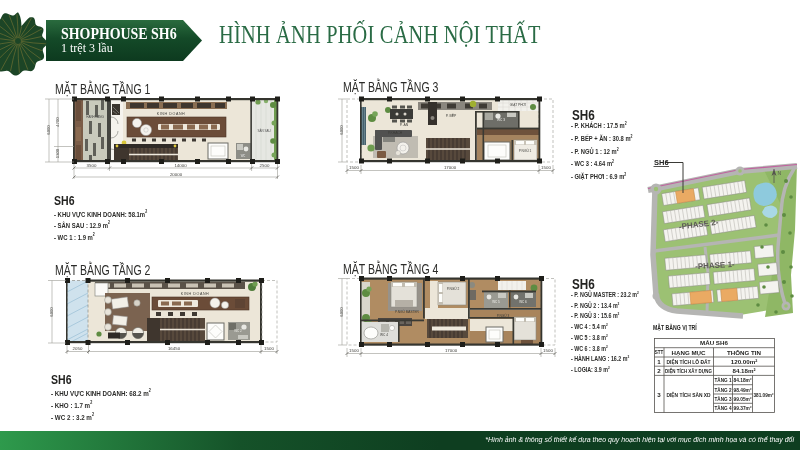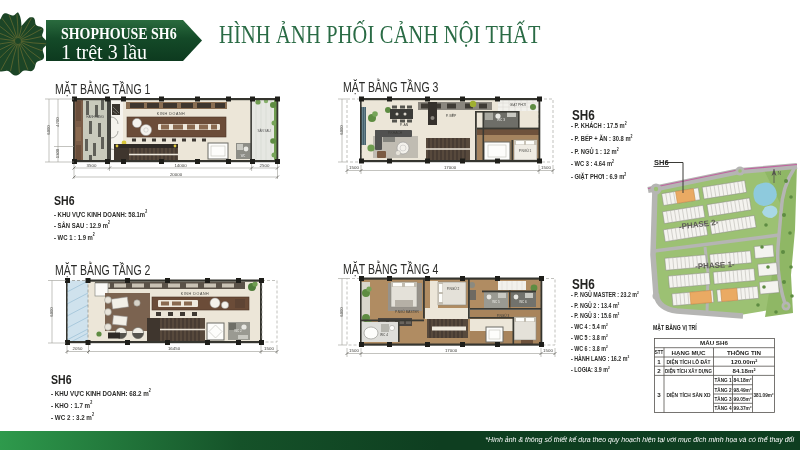--- a/index.html
+++ b/index.html
@@ -36,7 +36,7 @@
        transform:scaleX(0.87);transform-origin:left top;">SHOPHOUSE SH6</div>
 
   <div class="abs" style="left:61px;top:41px;font-family:'Liberation Serif',serif;white-space:nowrap;
-       color:#ffffff;font-size:20px;">1 trệt 3 lầu</div>
+       color:#ffffff;font-size:12px;">1 trệt 3 lầu</div>
 
   <svg class="abs" style="left:-8px;top:1px;" width="72" height="78" viewBox="0 0 72 78">
     <path d="M54.4 40.0 L55.0 41.3 L55.0 42.6 L54.4 43.9 L53.5 45.0 L52.4 46.0 L51.4 47.0 L50.9 48.1 L50.7 49.3 L51.0 50.7 L51.5 52.3 L52.0 54.0 L52.1 55.6 L51.8 57.0 L51.0 58.2 L49.7 58.9 L48.3 59.5 L46.8 59.9 L45.5 60.4 L44.6 61.2 L43.9 62.4 L43.4 64.0 L43.0 65.7 L42.4 67.4 L41.5 68.8 L40.3 69.8 L38.9 70.2 L37.3 70.1 L35.7 69.8 L34.1 69.5 L32.7 69.4 L31.4 69.8 L30.1 70.6 L28.9 71.8 L27.5 73.0 L26.0 74.1 L24.4 74.6 L22.9 74.6 L21.4 74.0 L20.0 73.0 L18.7 71.8 L17.5 70.8 L16.2 70.1 L14.8 69.8 L13.2 69.9 L11.5 70.2 L9.6 70.5 L7.8 70.4 L6.3 69.9 L5.1 68.8 L4.2 67.3 L3.6 65.6 L3.2 63.9 L2.6 62.3 L1.8 61.1 L0.7 60.2 L-0.8 59.5 L-2.5 58.8 L-4.1 58.0 L-5.4 56.9 L-6.2 55.5 L-6.4 53.9 L-6.2 52.1 L-5.7 50.3 L-5.2 48.6 L-4.9 47.0 L-5.0 45.6 L-5.6 44.3 L-6.5 42.9 L-7.5 41.5 L-8.3 40.0 L-8.6 38.4 L-8.4 36.9 L-7.5 35.5 L-6.2 34.1 L-4.8 33.0 L-3.5 31.8 L-2.6 30.7 L-2.1 29.4 L-2.1 28.0 L-2.2 26.4 L-2.3 24.8 L-2.1 23.2 L-1.4 21.9 L-0.3 20.9 L1.3 20.3 L3.1 20.0 L4.8 19.7 L6.4 19.5 L7.6 18.9 L8.5 18.0 L9.1 16.8 L9.7 15.4 L10.5 14.0 L11.4 12.9 L12.7 12.3 L14.1 12.3 L15.7 12.7 L17.3 13.4 L18.8 14.0 L20.2 14.4 L21.4 14.4 L22.5 13.9 L23.6 13.1 L24.7 12.1 L26.0 11.3 L27.2 13.2 L28.2 15.7 L28.9 18.7 L29.3 22.1 L29.4 25.1 L30.4 24.0 L31.7 22.6 L33.2 20.7 L35.2 18.5 L37.3 16.5 L38.8 16.2 L40.2 16.2 L41.4 16.6 L42.3 17.5 L42.9 18.9 L43.1 20.4 L43.3 21.9 L43.6 23.2 L44.2 24.1 L45.1 24.8 L46.4 25.2 L47.9 25.6 L49.3 26.1 L50.5 26.8 L51.3 27.8 L51.5 29.1 L51.3 30.5 L50.8 32.0 L50.3 33.3 L50.1 34.5 L50.4 35.6 L51.1 36.6 L52.2 37.6 L53.4 38.8 L54.4 40.0 Z" fill="#1c4526"></path>

